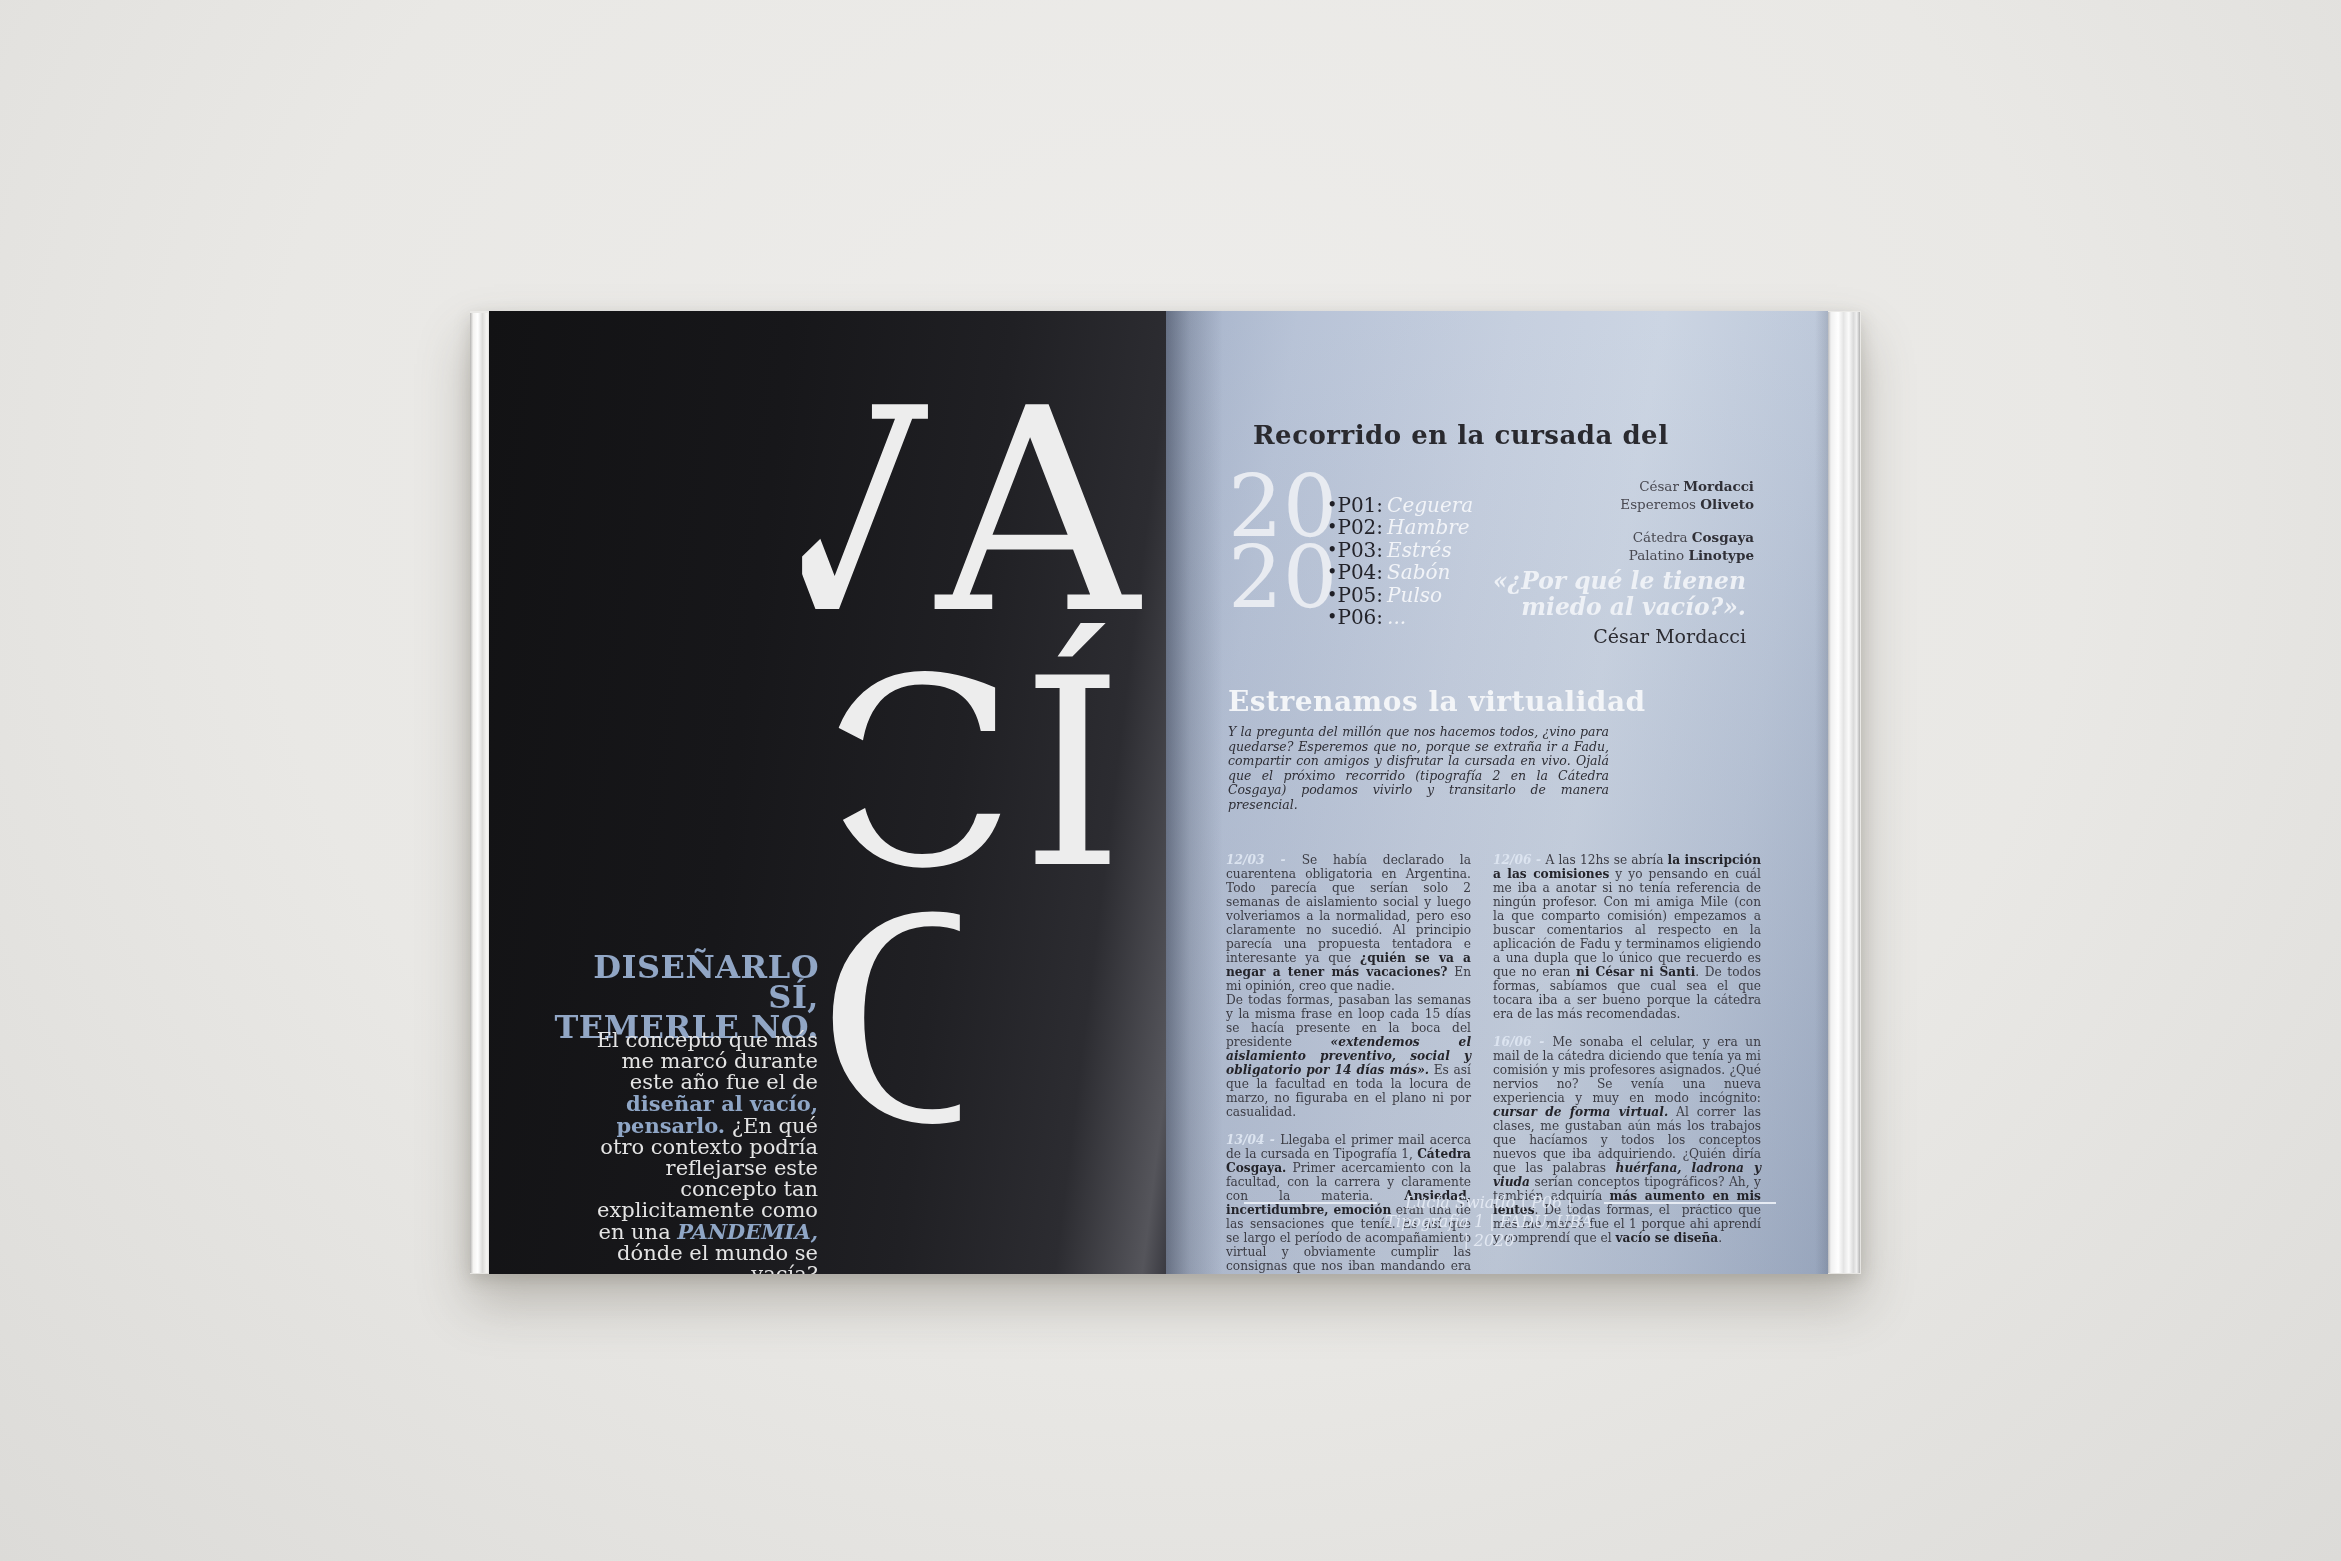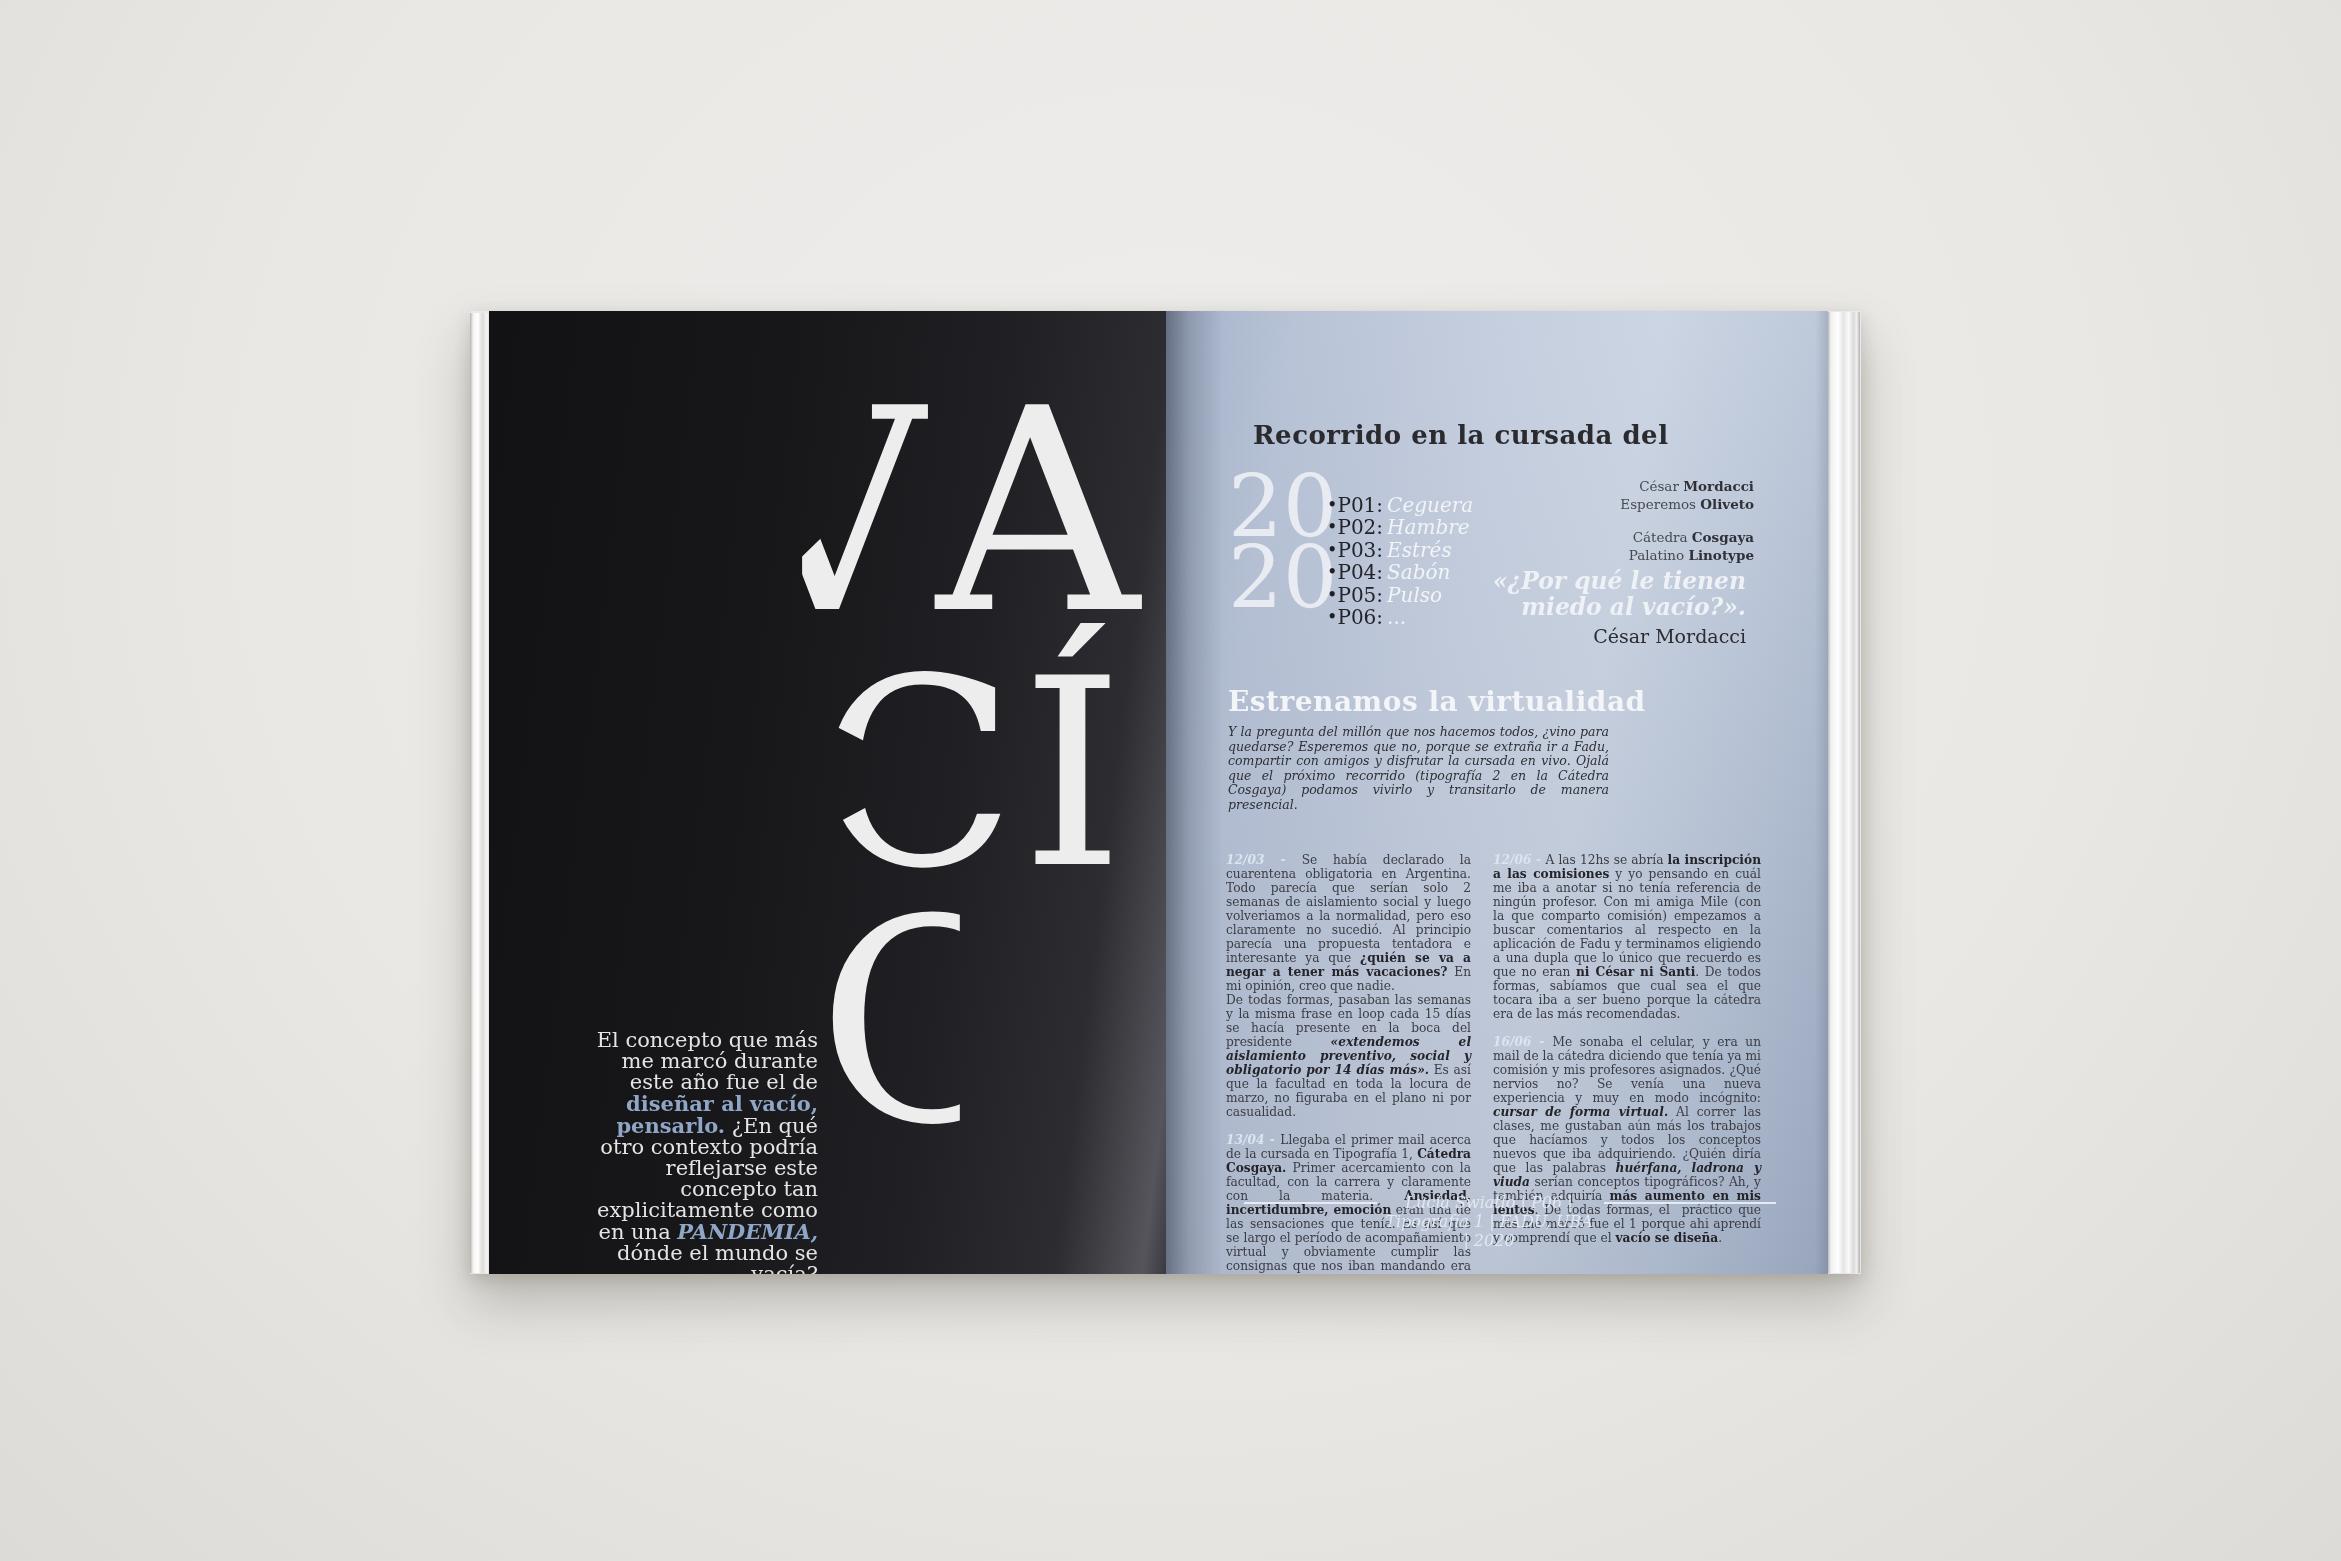--- a/index.html
+++ b/index.html
@@ -94,6 +94,10 @@
       <div class="word-row row3">
         <span class="letter-o">O</span>
       </div>
+      <div class="left-title">
+        <div>DISEÑARLO SÍ,</div>
+        <div>TEMERLE NO.</div>
+      </div>
       <div class="left-intro"><span class="seg-plain">El concepto que más me marcó durante este año fue el de </span><span class="seg-accent">diseñar al vacío, pensarlo.</span><span class="seg-plain"> ¿En qué otro contexto podría reflejarse este concepto tan explicitamente como en una </span><span class="seg-accent-italic">PANDEMIA,</span><span class="seg-plain"> dónde el mundo se vacía?</span></div>
     </div>
 

